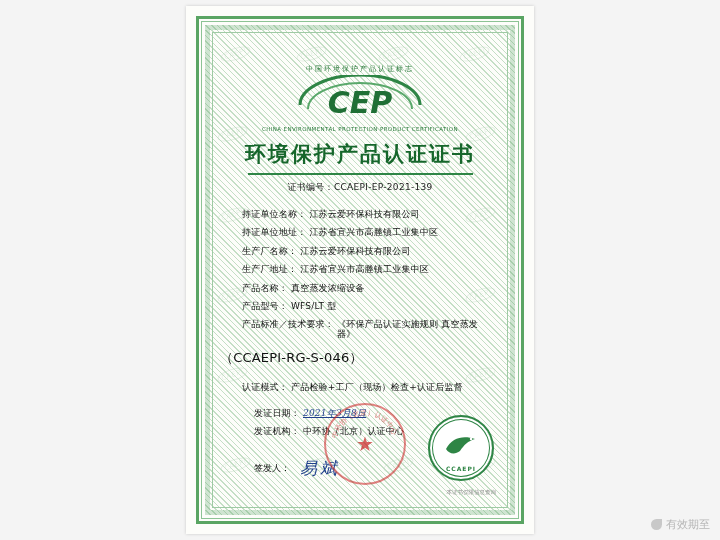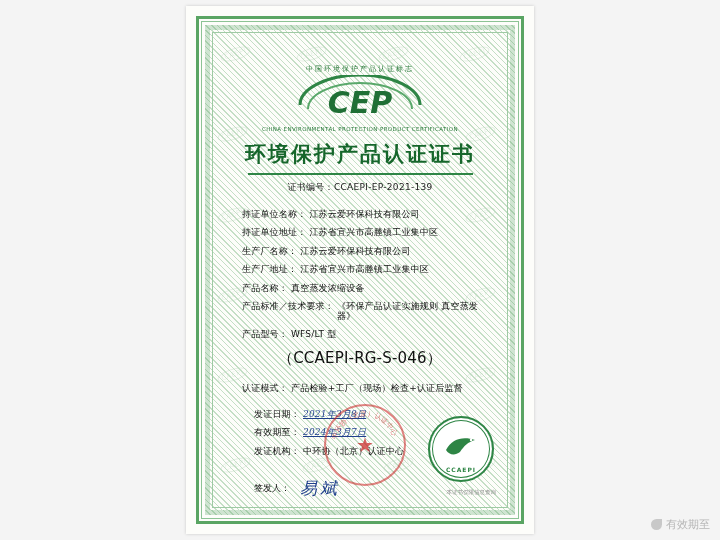--- a/index.html
+++ b/index.html
@@ -352,12 +352,12 @@
           <span class="val">真空蒸发浓缩设备</span>
         </div>
         <div class="field">
+          <span class="lbl">产品型号：</span>
+          <span class="val">WFS/LT 型</span>
+        </div>
+        <div class="field">
           <span class="lbl">产品标准／技术要求：</span>
           <span class="val">《环保产品认证实施规则  真空蒸发器》</span>
-        </div>
-        <div class="field">
-          <span class="lbl">产品型号：</span>
-          <span class="val">WFS/LT 型</span>
         </div>
       </div>
 

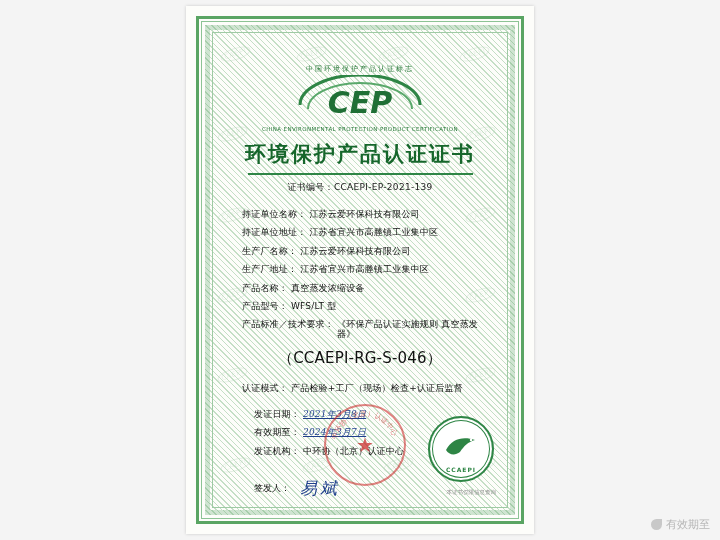--- a/index.html
+++ b/index.html
@@ -164,8 +164,7 @@
     letter-spacing: 0.2px;
   }
   .subline {
-    text-align: center;
-    font-size: 15px;
+    font-size: 13px;
     color: #111;
     margin: 2px 0 9px 0;
     letter-spacing: 0.2px;

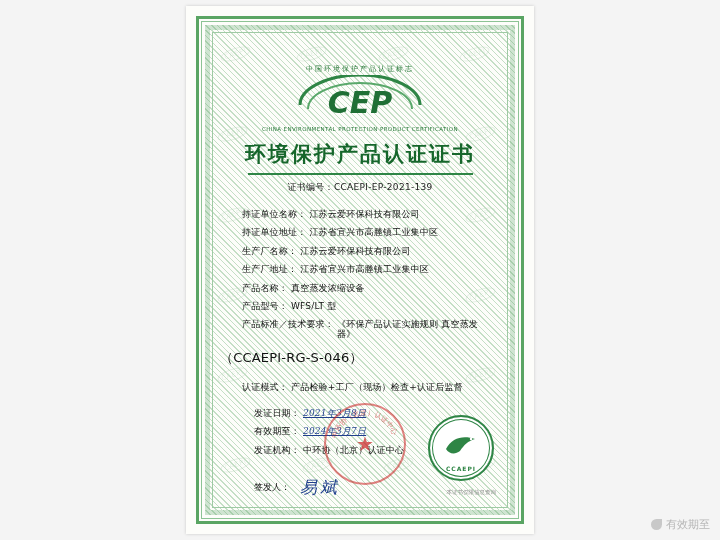--- a/index.html
+++ b/index.html
@@ -375,10 +375,6 @@
           <span class="val handwrite">2021年3月8日</span>
         </div>
         <div class="field">
-          <span class="lbl">有效期至：</span>
-          <span class="val handwrite">2024年3月7日</span>
-        </div>
-        <div class="field">
           <span class="lbl">发证机构：</span>
           <span class="val">中环协（北京）认证中心</span>
         </div>

